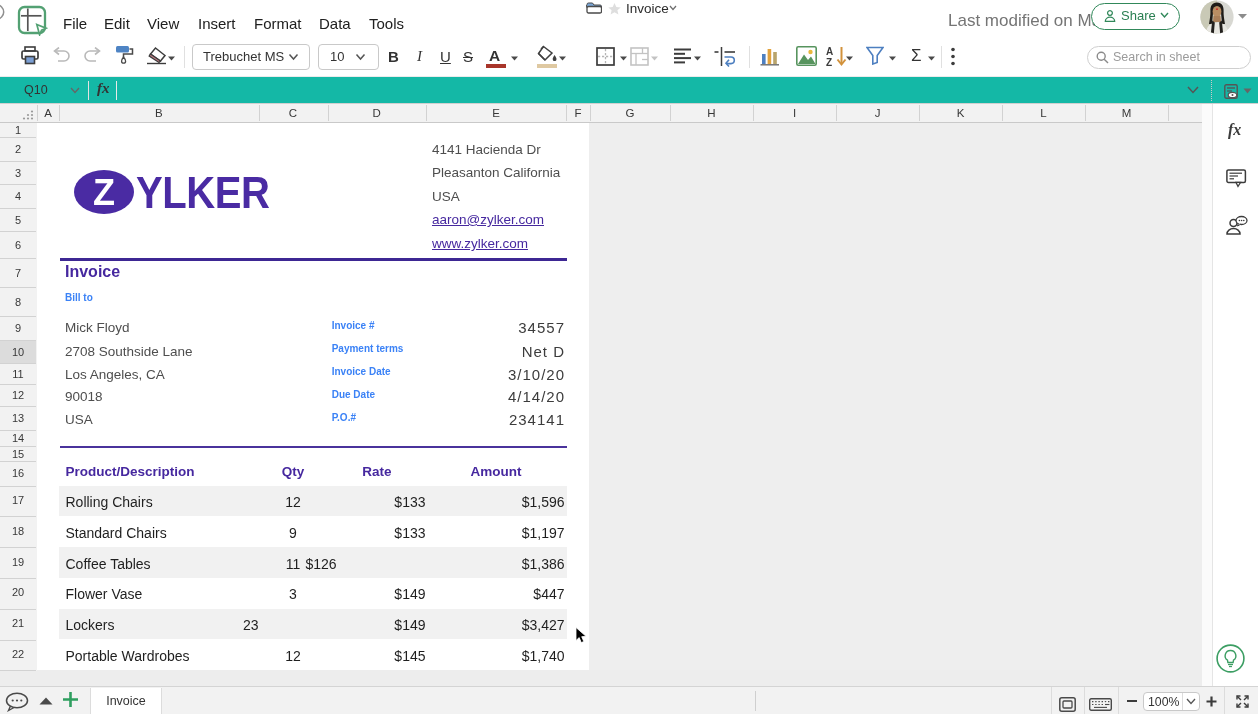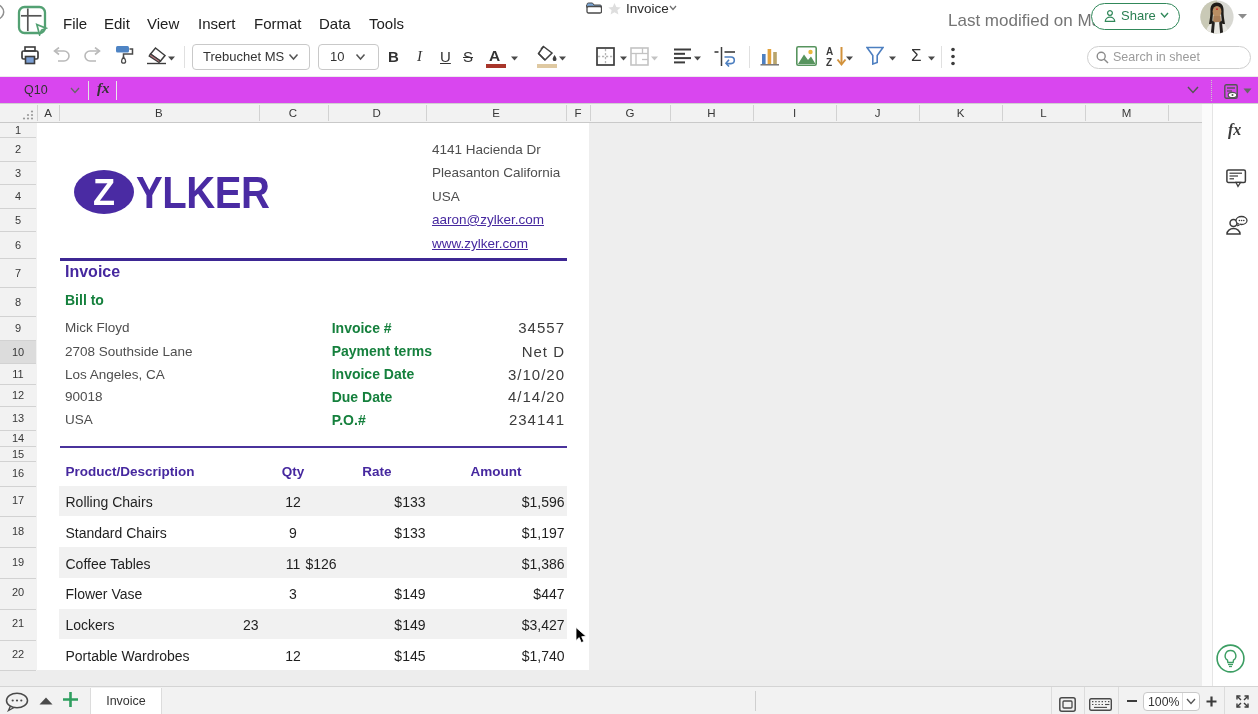--- a/index.html
+++ b/index.html
@@ -16,7 +16,7 @@
 .selbox { border:1px solid #c9c9c9; border-radius:4px; background:#fff; top:44px; height:26px; }
 .chev { width:9px; height:9px; }
 
-#fbar { left:0; top:76px; width:1258px; height:28px; background:#d946ef; border-top:1px solid #ebebeb; border-bottom:1px solid #d0d0d0; }
+#fbar { left:0; top:76px; width:1258px; height:28px; background:#14b8a6; border-top:1px solid #ebebeb; border-bottom:1px solid #d0d0d0; }
 
 #colhdr { left:0; top:104px; width:1210px; height:19px; background:#f2f2f2; border-bottom:1px solid #c9c9c9; }
 .chcell { top:104px; height:18px; font-size:11.5px; color:#383838; text-align:center; line-height:18px; }

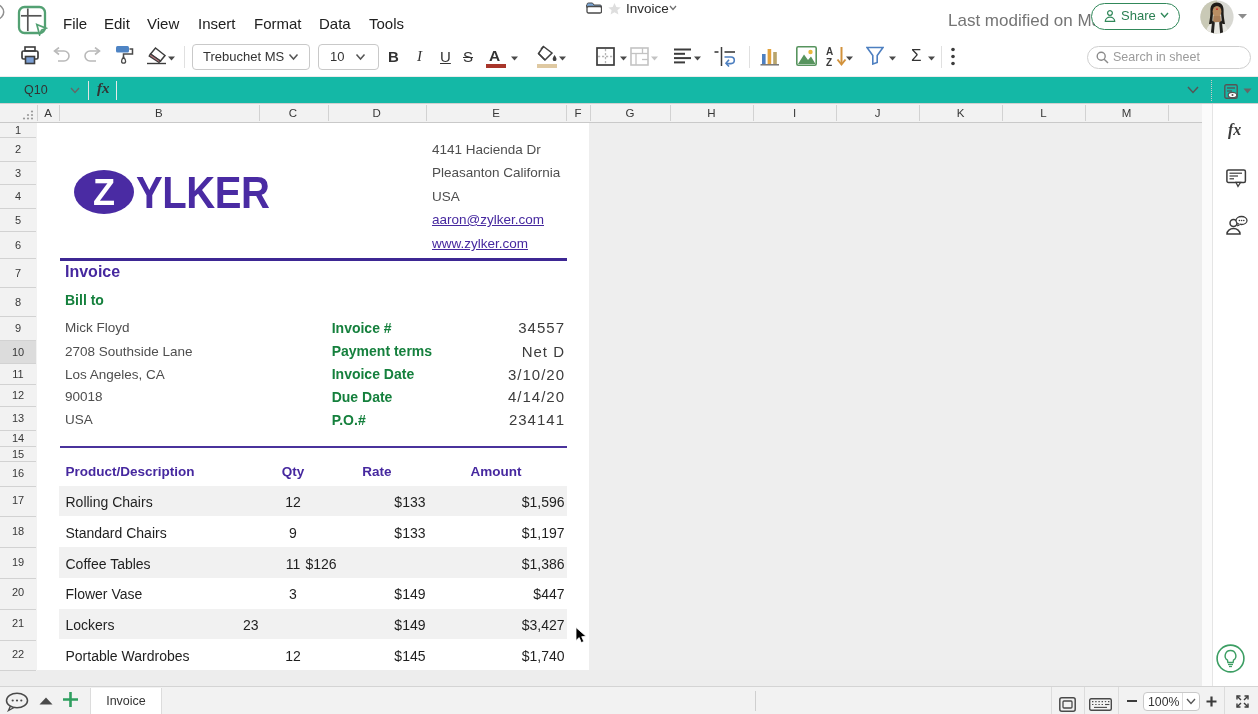--- a/index.html
+++ b/index.html
@@ -37,7 +37,7 @@
 
 .t { position:absolute; white-space:nowrap; }
 .gray { color:#4e4e4e; font-size:13.5px; }
-.bold { color:#15803d; font-size:14px; font-weight:bold; }
+.bold { color:#3b82f6; font-size:10px; font-weight:bold; }
 .purple { color:#46289f; }
 .val { color:#3c3c3c; font-size:15px; letter-spacing:1px; }
 .cell { color:#1f1f1f; font-size:14px; }

